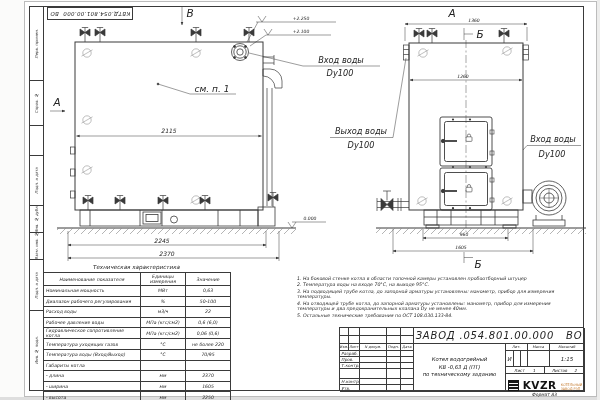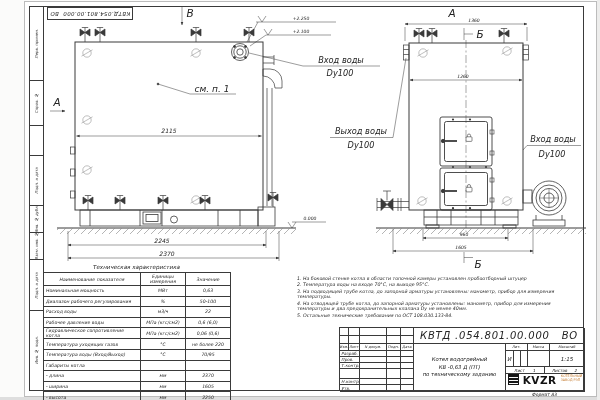--- a/index.html
+++ b/index.html
@@ -427,7 +427,7 @@
 
   <div class="abs tb">
 
-    <div class="cell docnum" style="left:74px;top:0;width:171px;height:16px">КВТД .054.801.00.000   ВО</div>
+    <div class="cell docnum" style="left:74px;top:0;width:171px;height:16px">ЗАВОД .054.801.00.000   ВО</div>
 
     <div class="cell" style="left:0;top:0;width:9px;height:8px"></div>
     <div class="cell" style="left:9px;top:0;width:11px;height:8px"></div>

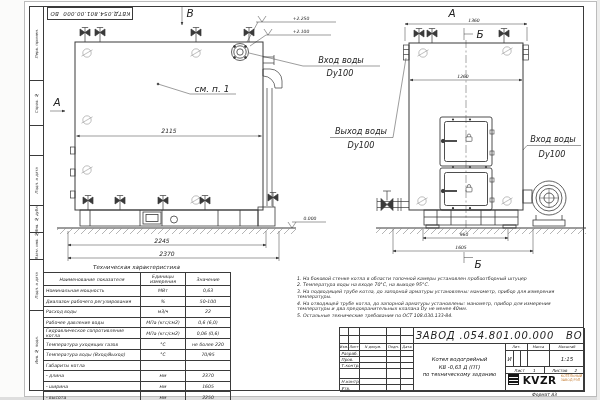--- a/index.html
+++ b/index.html
@@ -38,7 +38,7 @@
   .sgn{font:italic 4.2px "DejaVu Sans",sans-serif;display:flex;align-items:center;padding-left:1.5px;}
   .val{font:italic 5.6px "DejaVu Sans",sans-serif;display:flex;align-items:center;justify-content:center;}
   .sheetrow{display:flex;align-items:center;justify-content:space-evenly;font:italic 4.2px "DejaVu Sans",sans-serif;}
-  .logo{display:flex;align-items:flex-start;justify-content:center;gap:4px;}
+  .logo{display:flex;align-items:flex-end;justify-content:center;gap:4px;}
   .logo-icon{width:11px;height:11px;background:repeating-linear-gradient(180deg,#151515 0 2.1px,#f7f7f7 2.1px 3.1px);border:1px solid #151515;}
   .logo-kvzr{font:bold 10.5px "DejaVu Sans",sans-serif;font-style:normal;letter-spacing:0.5px;color:#111;}
   .logo-sub{display:flex;flex-direction:column;font:3.3px "DejaVu Sans",sans-serif;font-style:normal;color:#c47a2e;line-height:1.25;}

